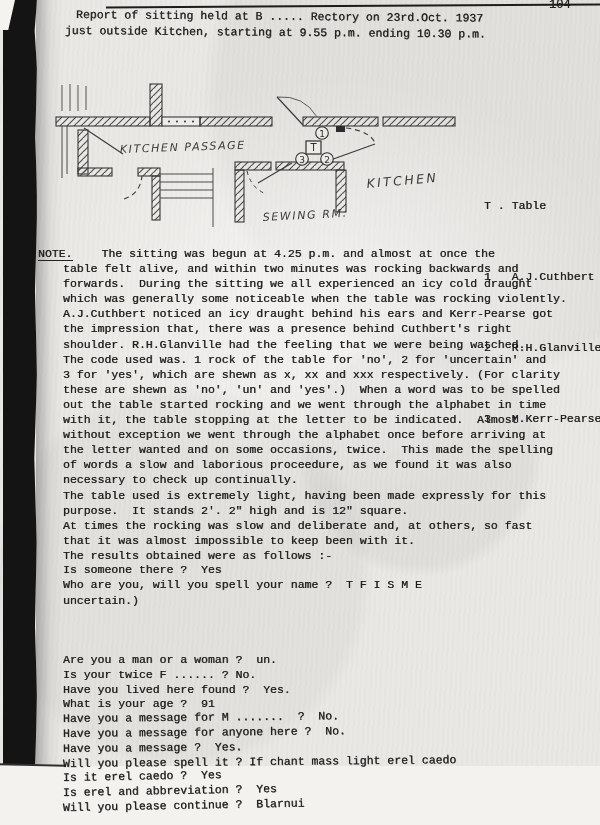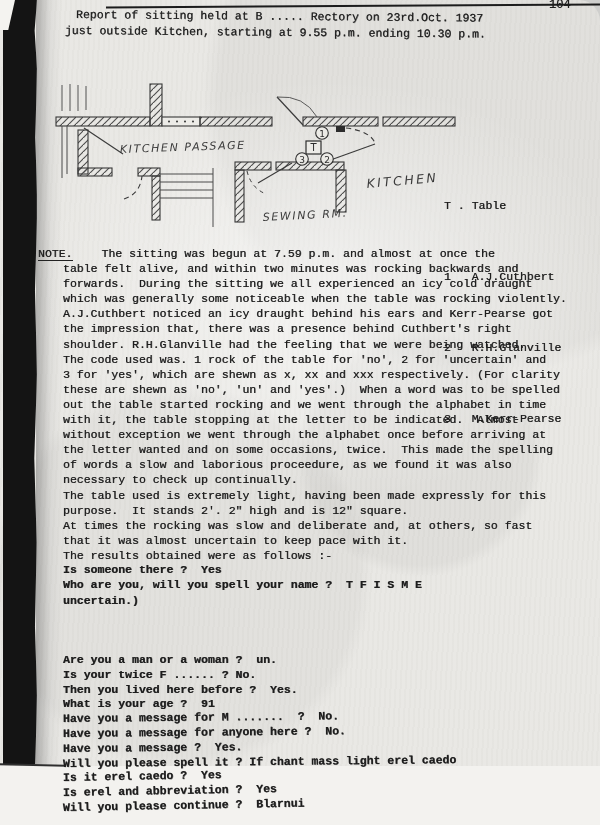--- a/index.html
+++ b/index.html
@@ -14,7 +14,6 @@
       repeating-linear-gradient(93deg, rgba(0,0,0,0.016) 0 2px, rgba(255,255,255,0.02) 2px 5px),
       #e9e8e4;
     font-family:"Liberation Mono","DejaVu Sans Mono",monospace;
-    border-radius:21px;
   }
   
   .left-strip{

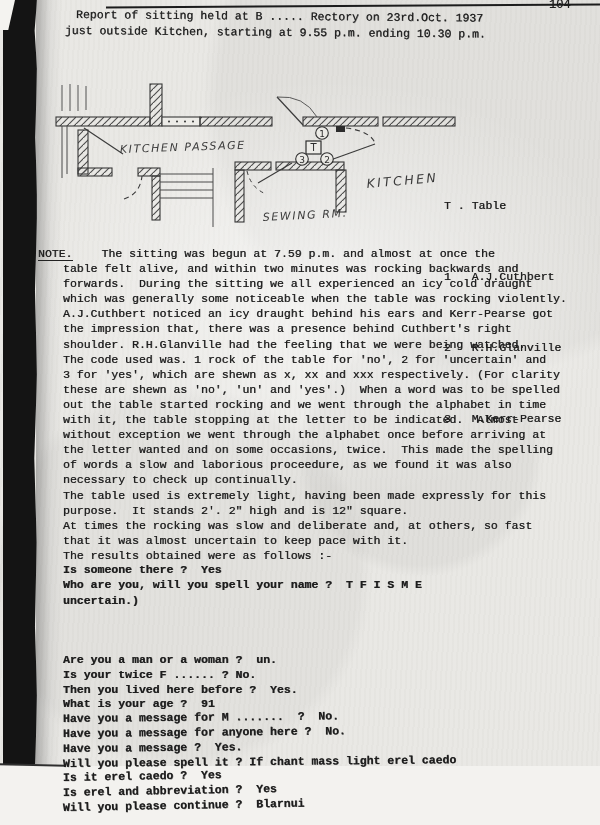--- a/index.html
+++ b/index.html
@@ -45,7 +45,7 @@
   .sketch-t{font-family:"DejaVu Sans",sans-serif;font-size:10px;fill:#2d2d2d;text-anchor:middle;}
 
   .legend{position:absolute;left:444px;top:125px;}
-  .legend div{font-size:11.5px;line-height:17px;}
+  .legend div{font-size:11.5px;line-height:17px;margin-left:40px;}
 
   .note{position:absolute;left:38px;top:246px;width:545px;}
   .note .tline{font-size:11.5px;line-height:15.1px;}

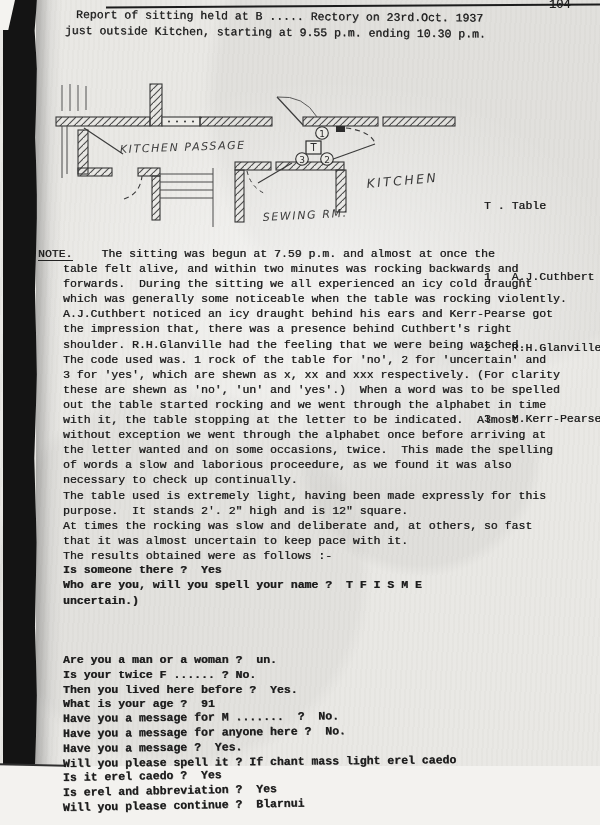--- a/index.html
+++ b/index.html
@@ -165,7 +165,7 @@
     </div>
 
   <div class="note">
-    <div class="typed tline"><span class="note-heading">NOTE.</span><span>The sitting was begun at 7.59 p.m. and almost at once the</span></div>
+    <div class="typed tline"><span class="note-heading">NOTE.</span><span>The sitting was begun at 4.25 p.m. and almost at once the</span></div>
     <div>
 
         <div class="typed tline cont">table felt alive, and within two minutes was rocking backwards and</div>

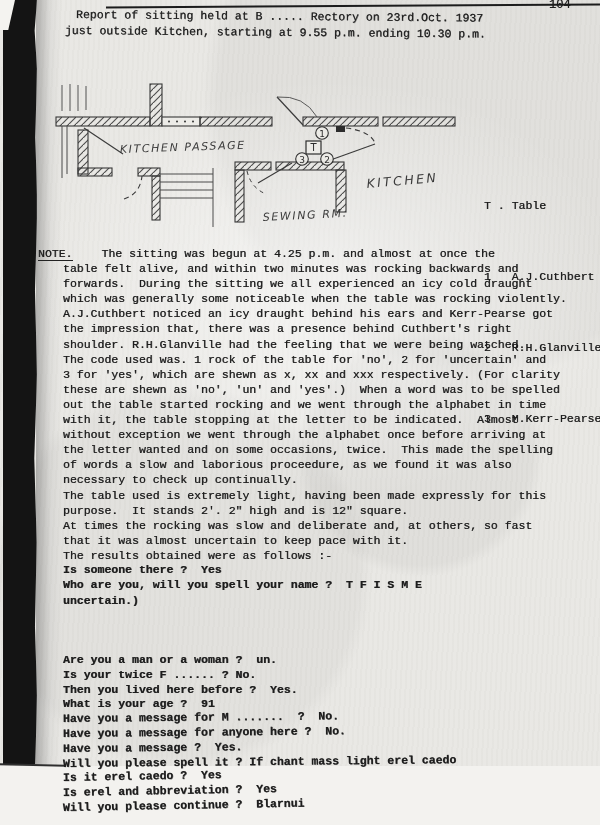--- a/index.html
+++ b/index.html
@@ -204,7 +204,7 @@
 
         <div class="typed tline cont">At times the rocking was slow and deliberate and, at others, so fast</div>
 
-        <div class="typed tline cont">that it was almost uncertain to keep pace with it.</div>
+        <div class="typed tline cont">that it was almost impossible to keep been with it.</div>
 
         <div class="typed tline cont">The results obtained were as follows :-</div>
       </div>

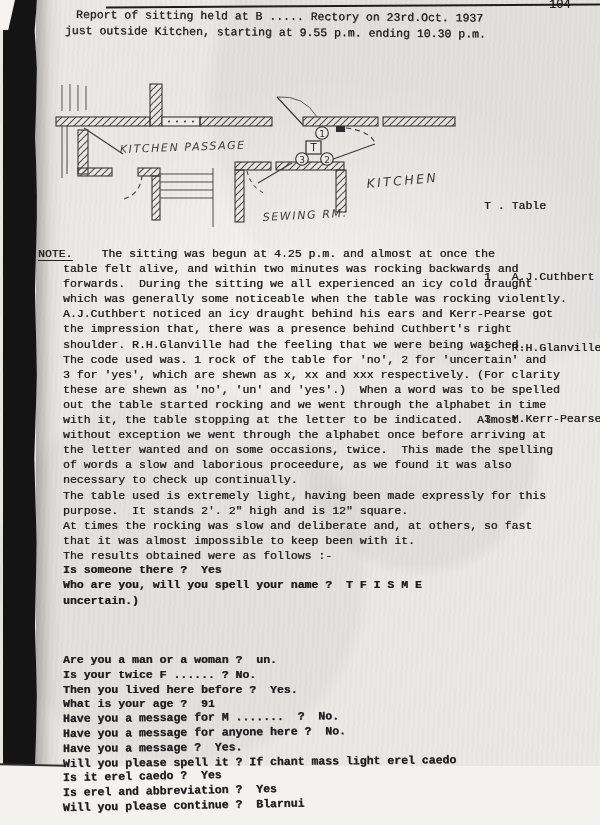--- a/index.html
+++ b/index.html
@@ -52,7 +52,7 @@
   .note-heading{border-bottom:1.2px solid #222;padding-bottom:0px;margin-right:29px;text-align:center;}
   .note .cont{padding-left:25px;}
 
-  .qa{width:520px;font-weight:bold;}
+  .qa{width:520px;}
   .qa .tline{font-size:11.5px;}
   .qa-g1{position:absolute;left:63px;top:562px;}
   .qa-g1 .tline{line-height:15.3px;}

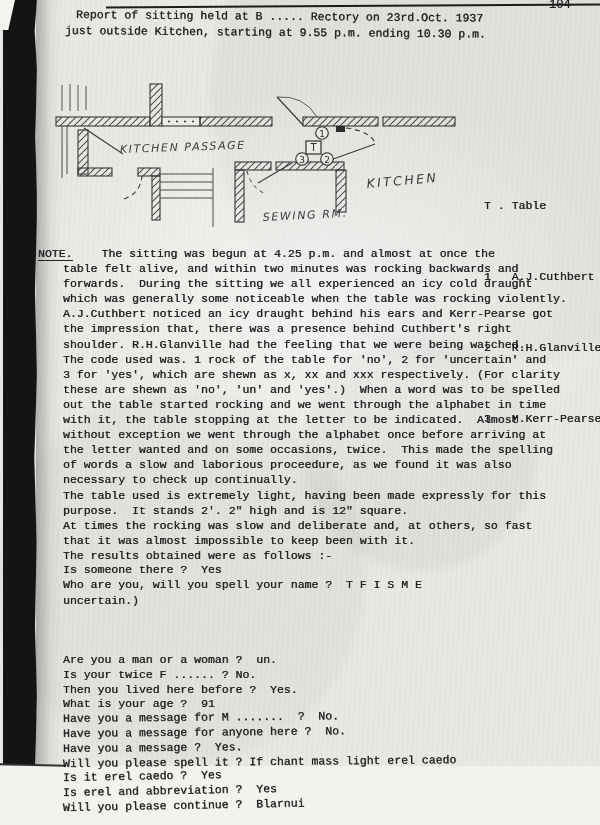--- a/index.html
+++ b/index.html
@@ -226,7 +226,7 @@
 
       <div class="typed tline">Is your twice F ...... ? No.</div>
 
-      <div class="typed tline">Then you lived here before ?  Yes.</div>
+      <div class="typed tline">Have you lived here found ?  Yes.</div>
 
       <div class="typed tline">What is your age ?  91</div>
 

